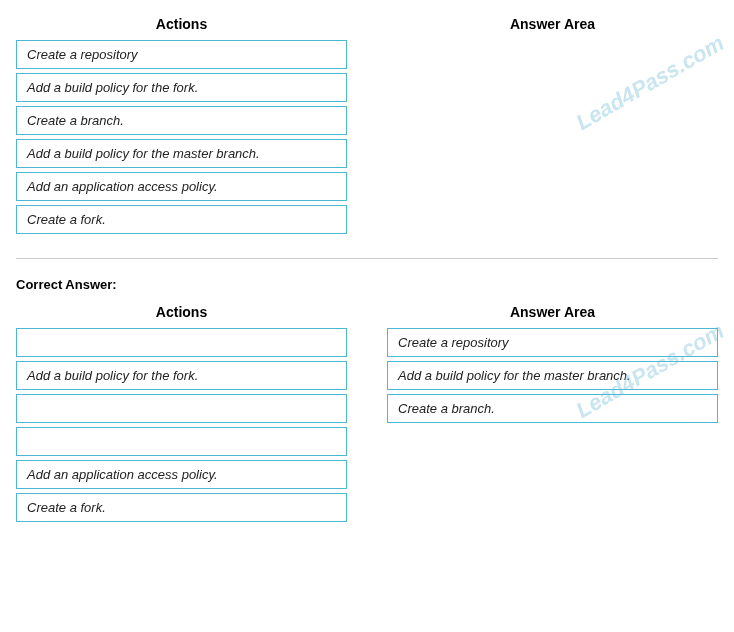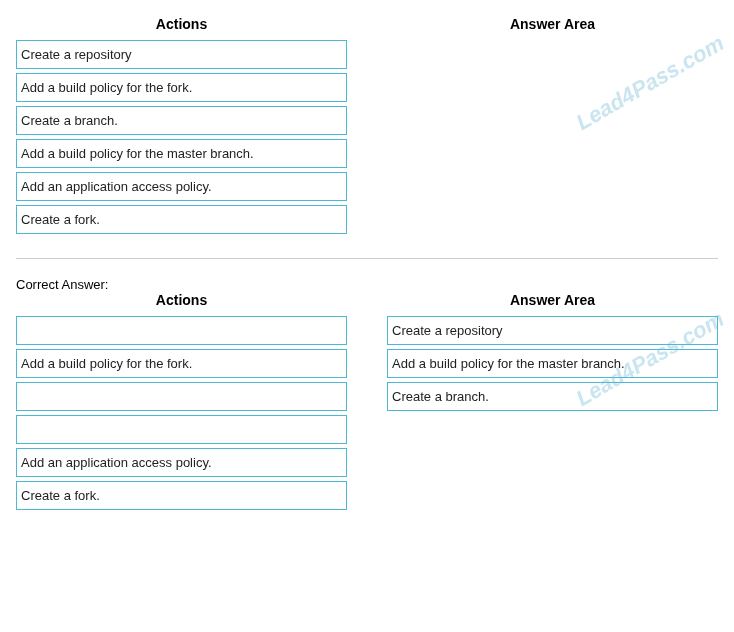--- a/index.html
+++ b/index.html
@@ -31,12 +31,13 @@
 
     .item-box {
       border: 1.5px solid #4db8d4;
-      padding: 6px 4px;
+      padding: 6px 10px;
       margin-bottom: 4px;
       background: #fff;
       color: #222;
       min-height: 28px;
       font-size: 13px;
+      font-style: italic;
     }
 
     .item-box.empty {

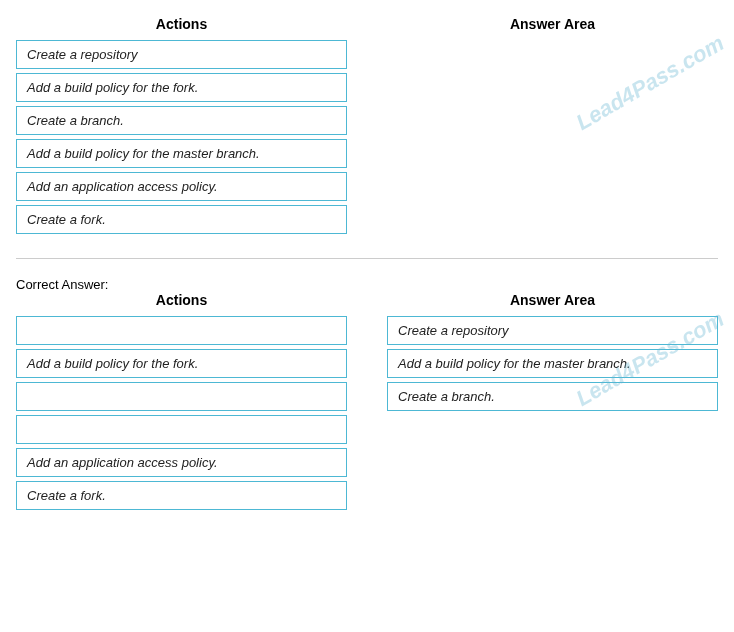--- a/index.html
+++ b/index.html
@@ -46,9 +46,9 @@
     }
 
     .correct-answer-label {
-      font-weight: normal;
+      font-weight: bold;
       font-size: 13px;
-      margin-bottom: 0;
+      margin-bottom: 12px;
       color: #000;
     }
 

